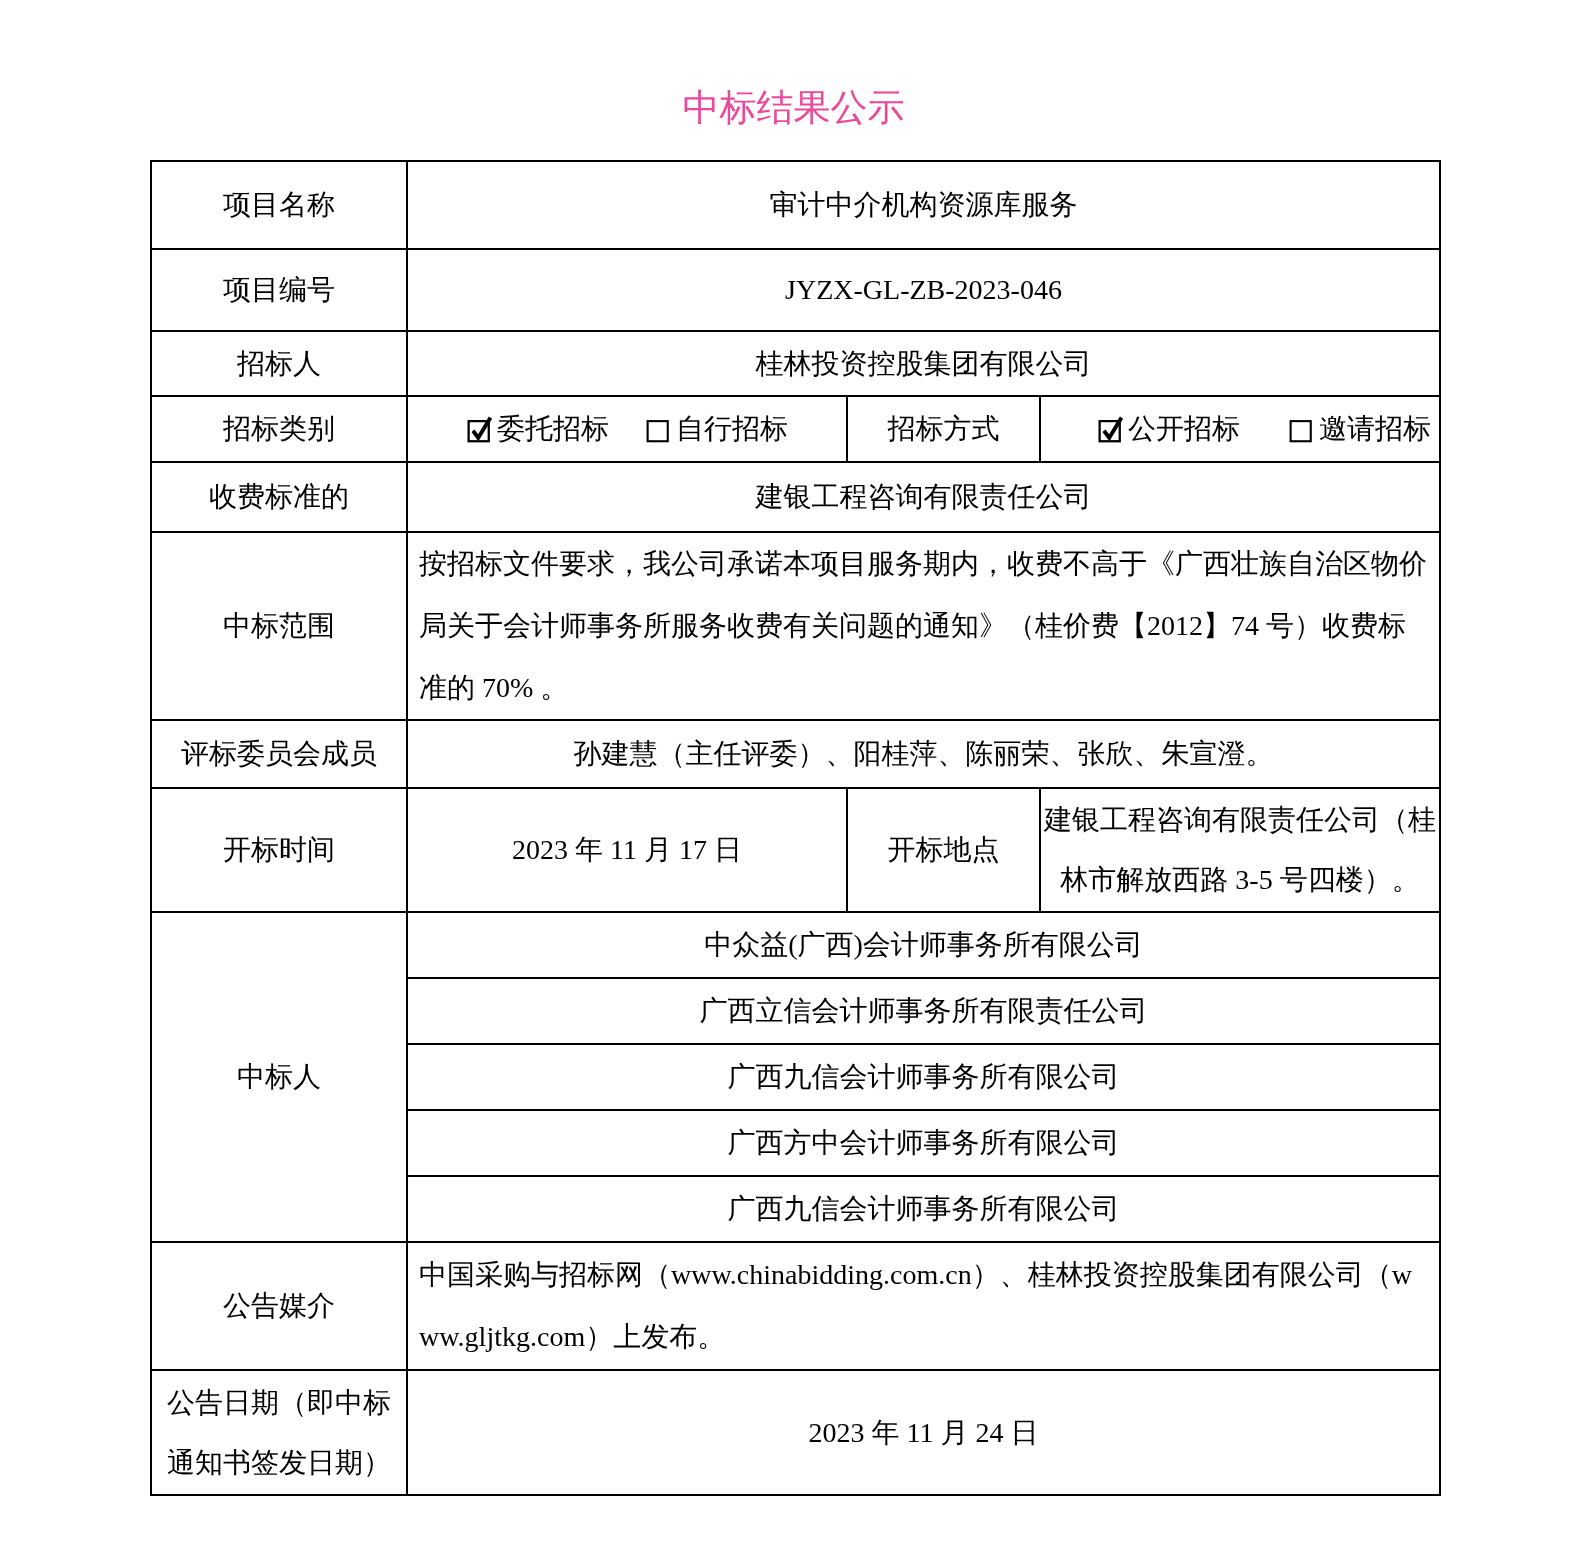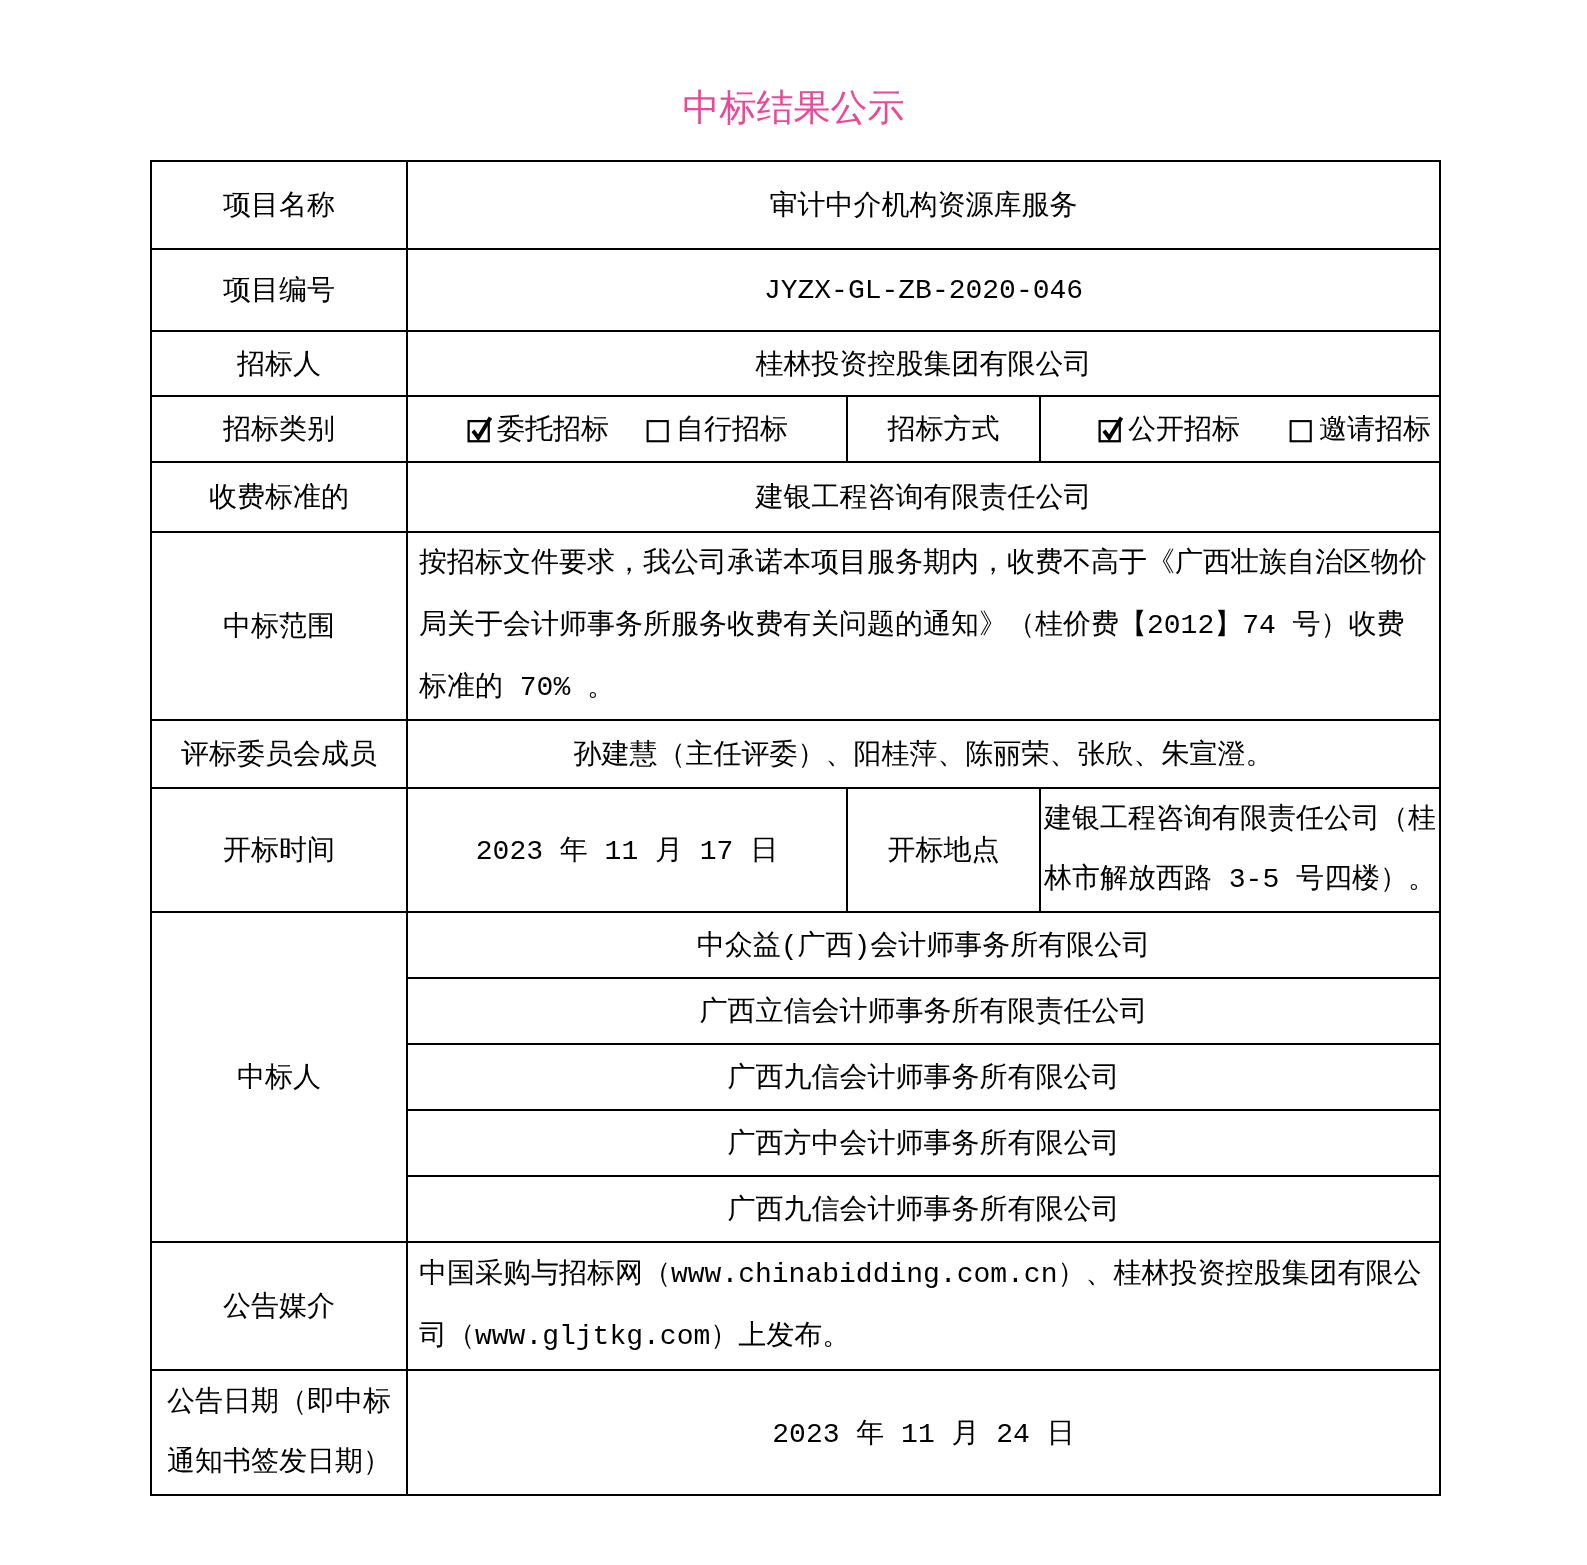--- a/index.html
+++ b/index.html
@@ -27,7 +27,6 @@
     table-layout: fixed;
     width: 1289px;
     margin: 28px 0 17px 150px;
-    font-family: Liberation Mono, monospace;
   }
   .result-table td {
     border: 2px solid #000000;

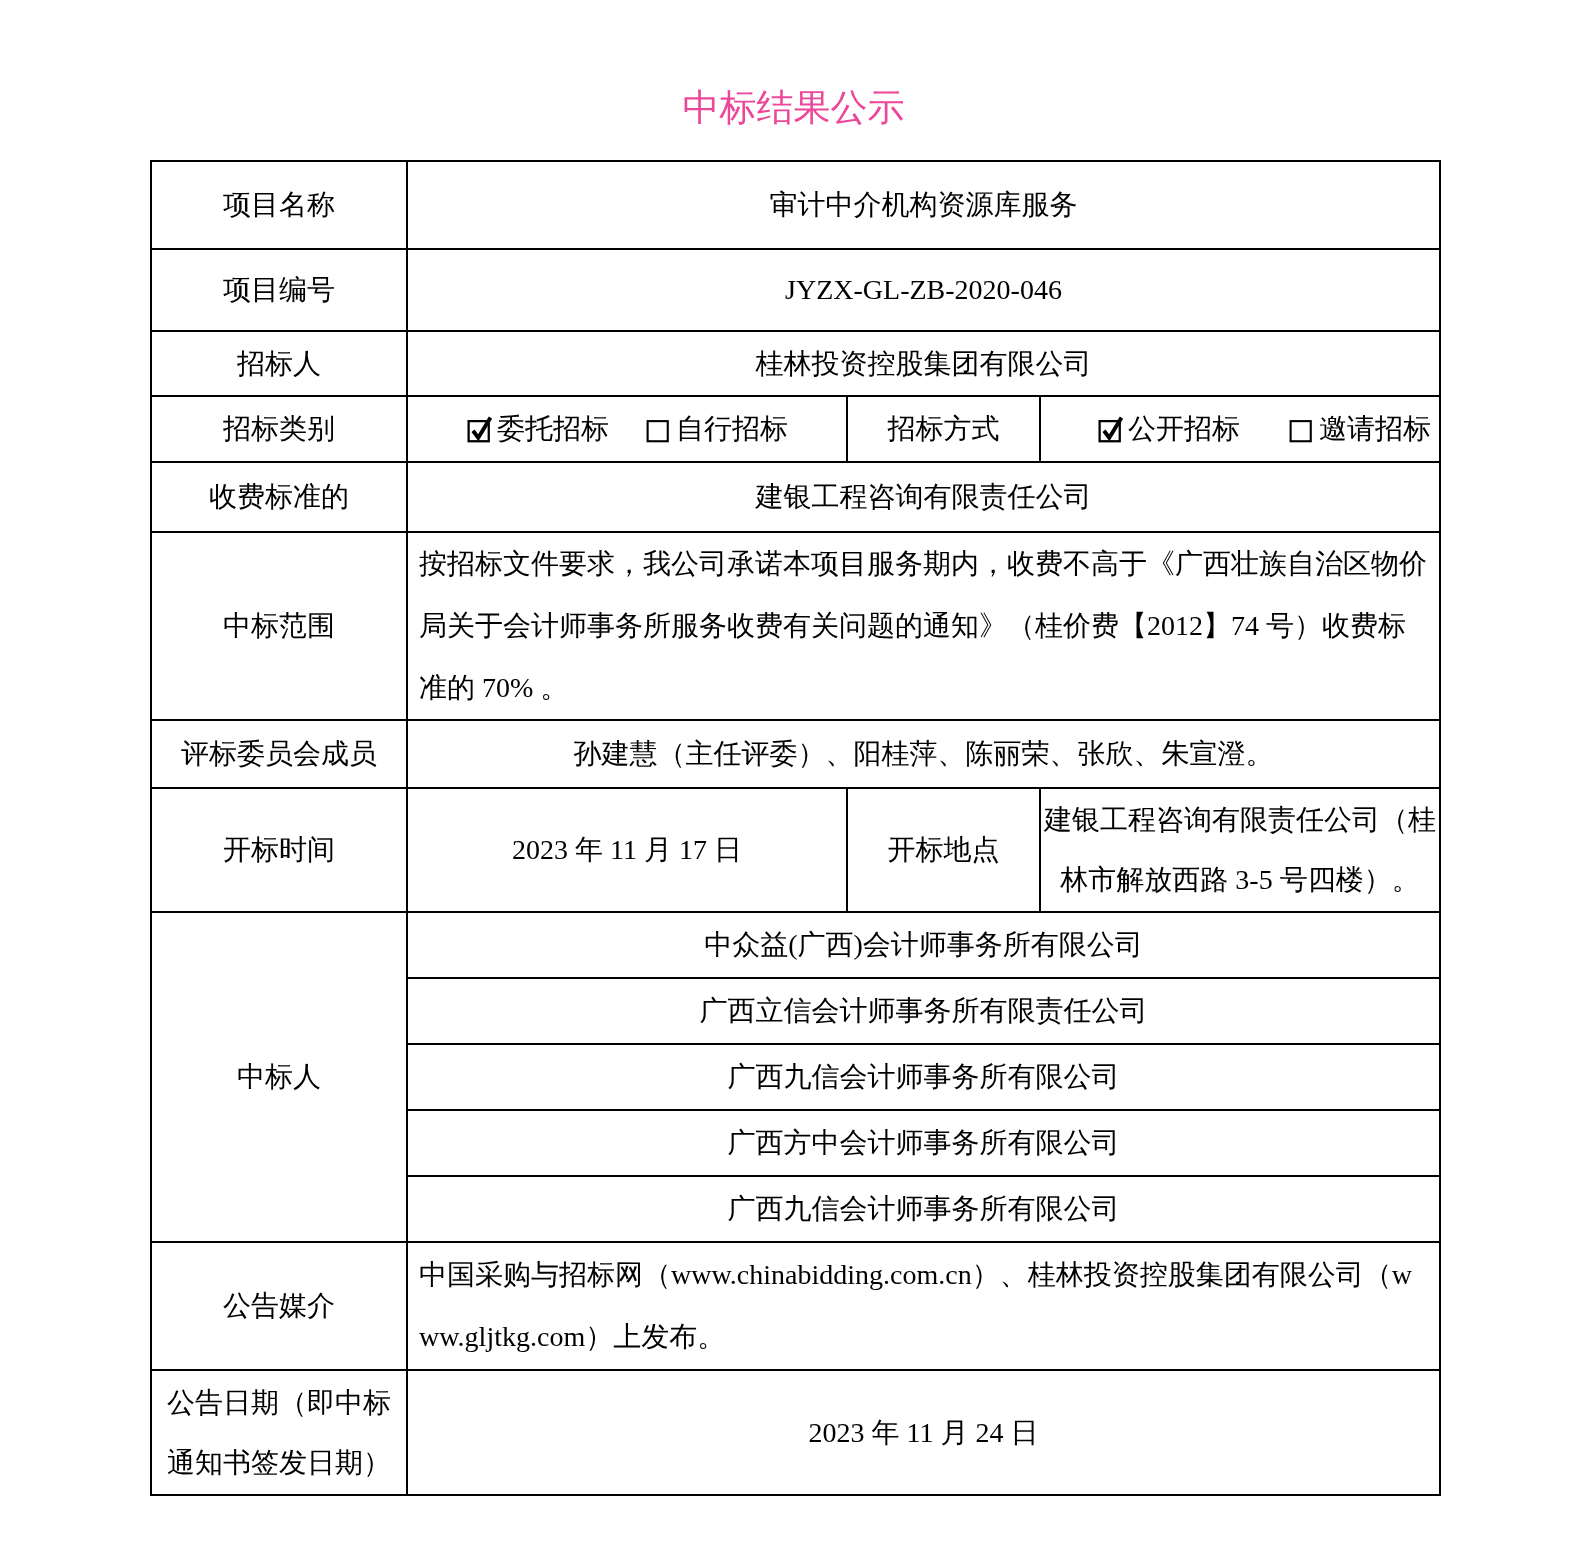--- a/index.html
+++ b/index.html
@@ -111,7 +111,7 @@
 
       <tr class="r2">
         <td>项目编号</td>
-        <td colspan="3">JYZX-GL-ZB-2020-046</td>
+        <td colspan="3">JYZX-GL-ZB-2023-046</td>
       </tr>
 
       <tr class="r3">

